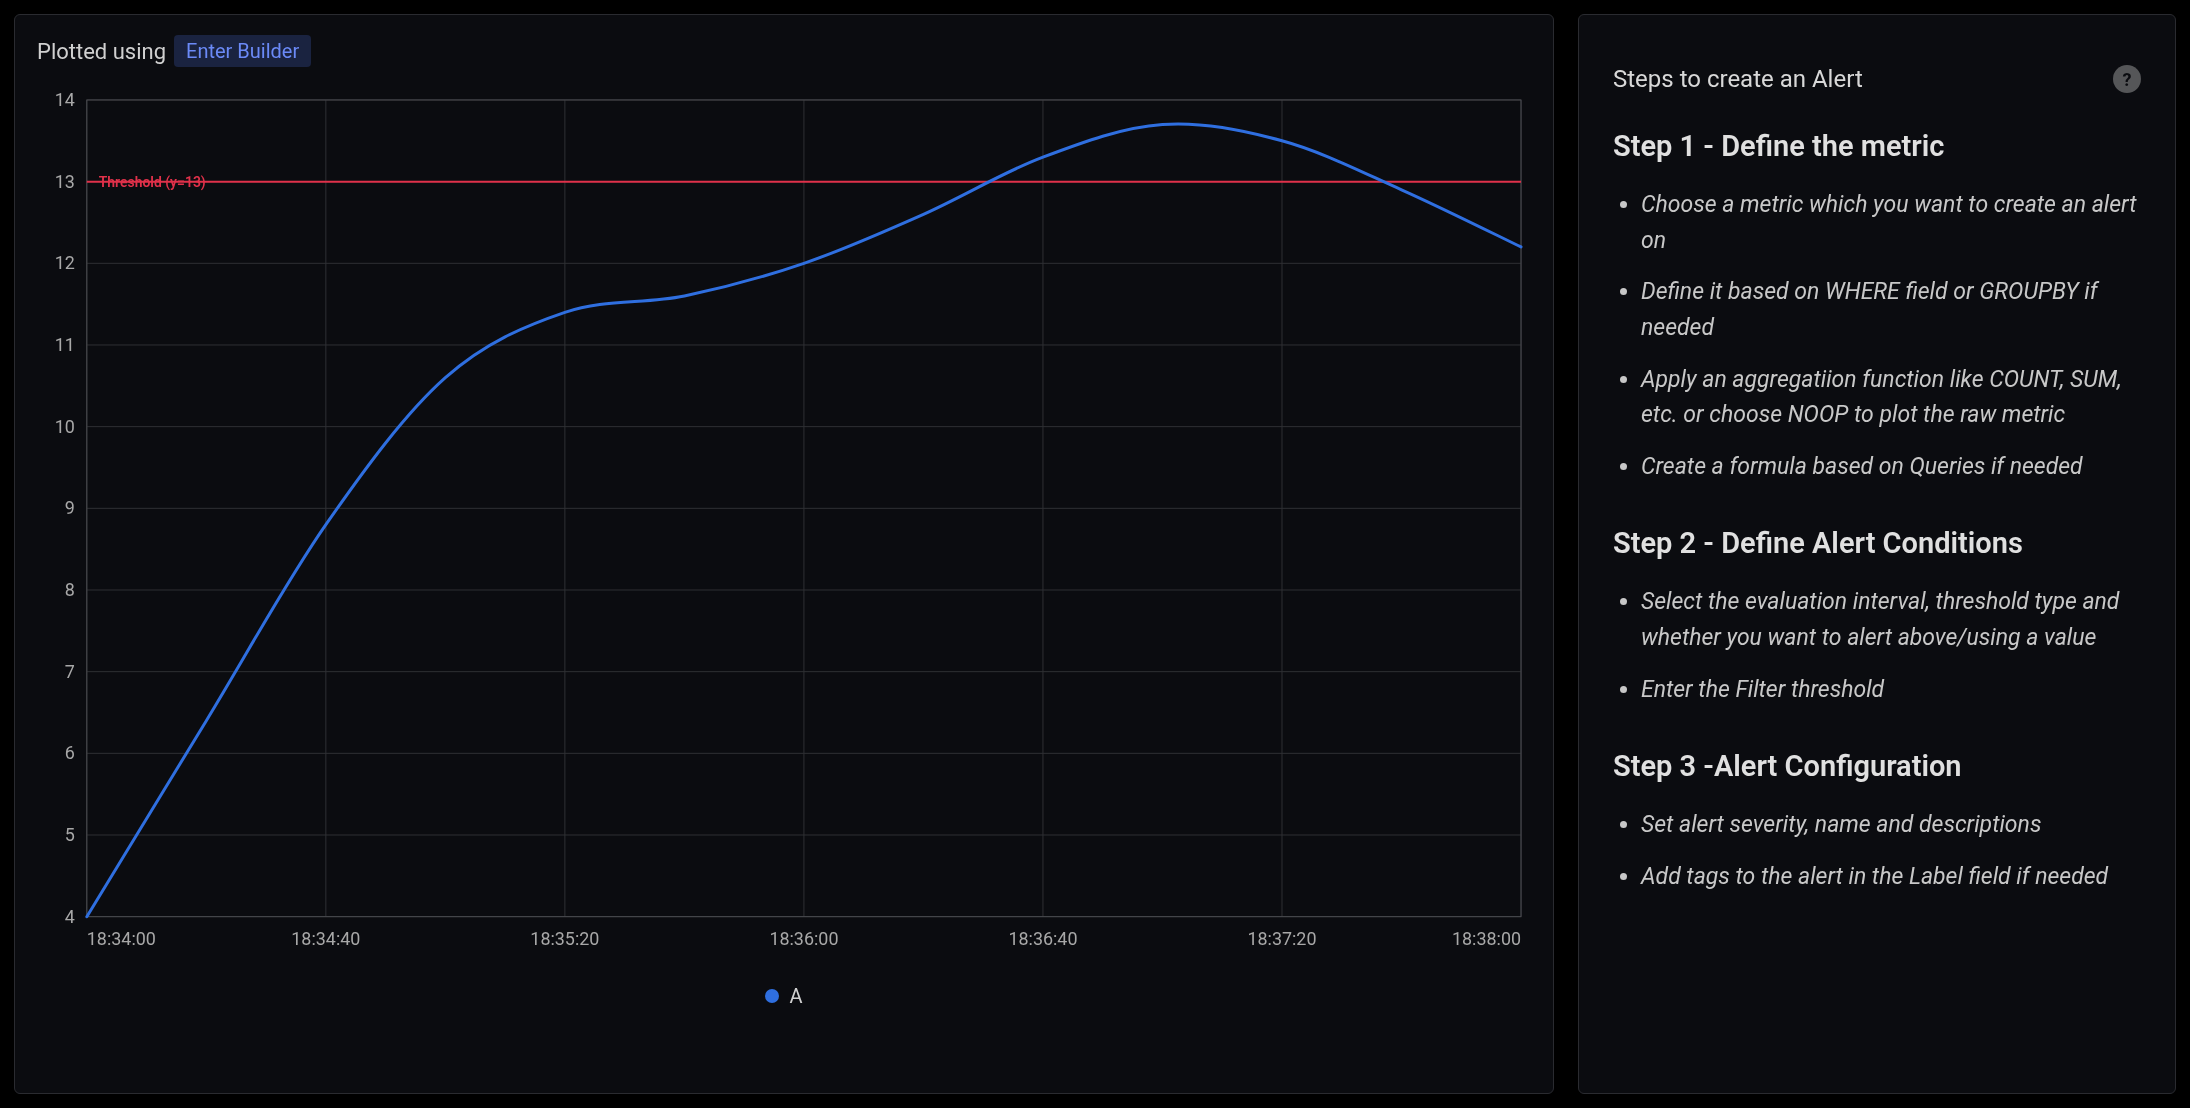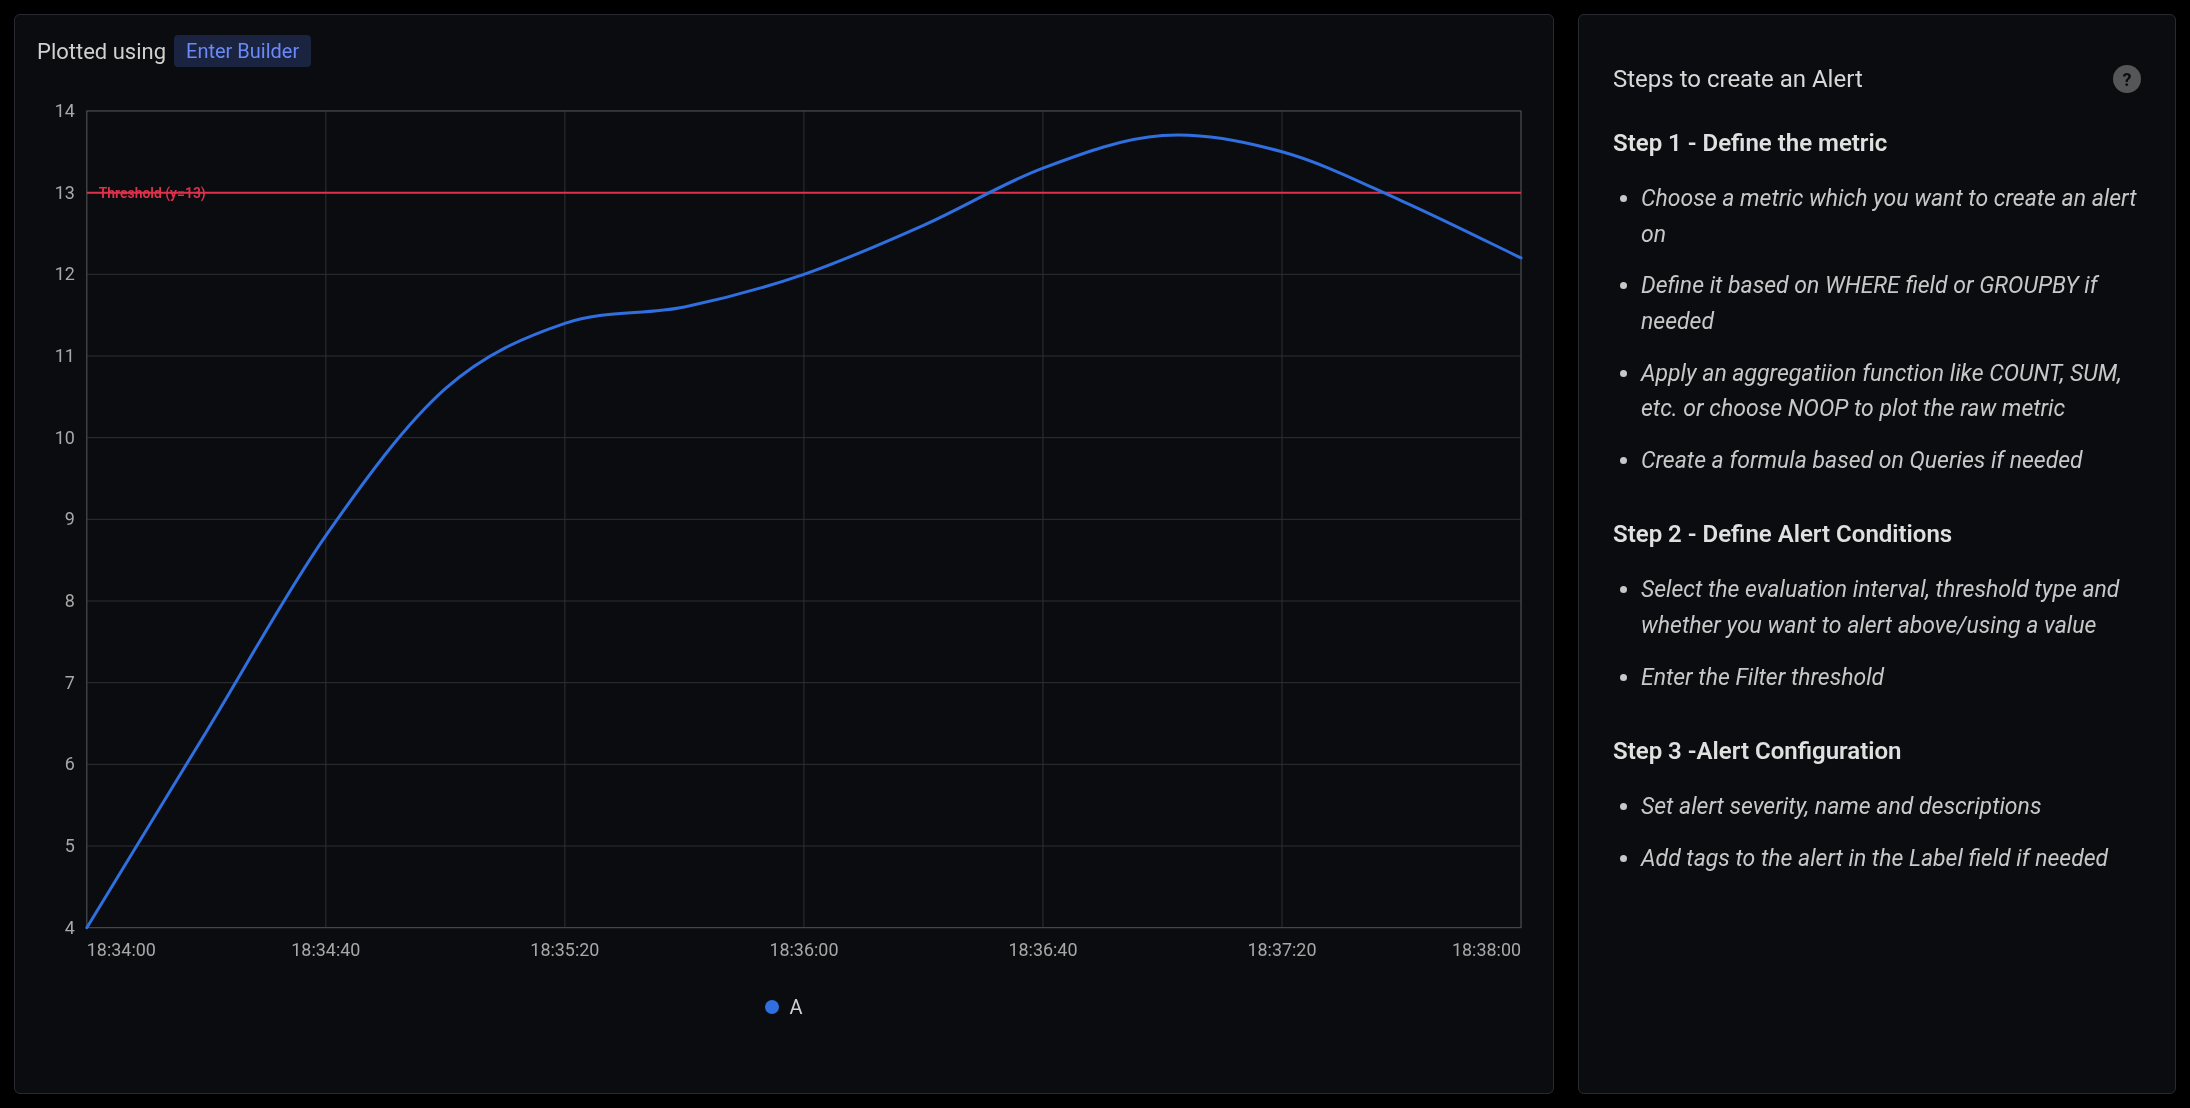--- a/index.html
+++ b/index.html
@@ -26,7 +26,7 @@
     display: flex;
     align-items: center;
     gap: 8px;
-    margin-bottom: 34px;
+    margin-bottom: 23px;
   }
   .chart-header-label {
     font-size: 22px;

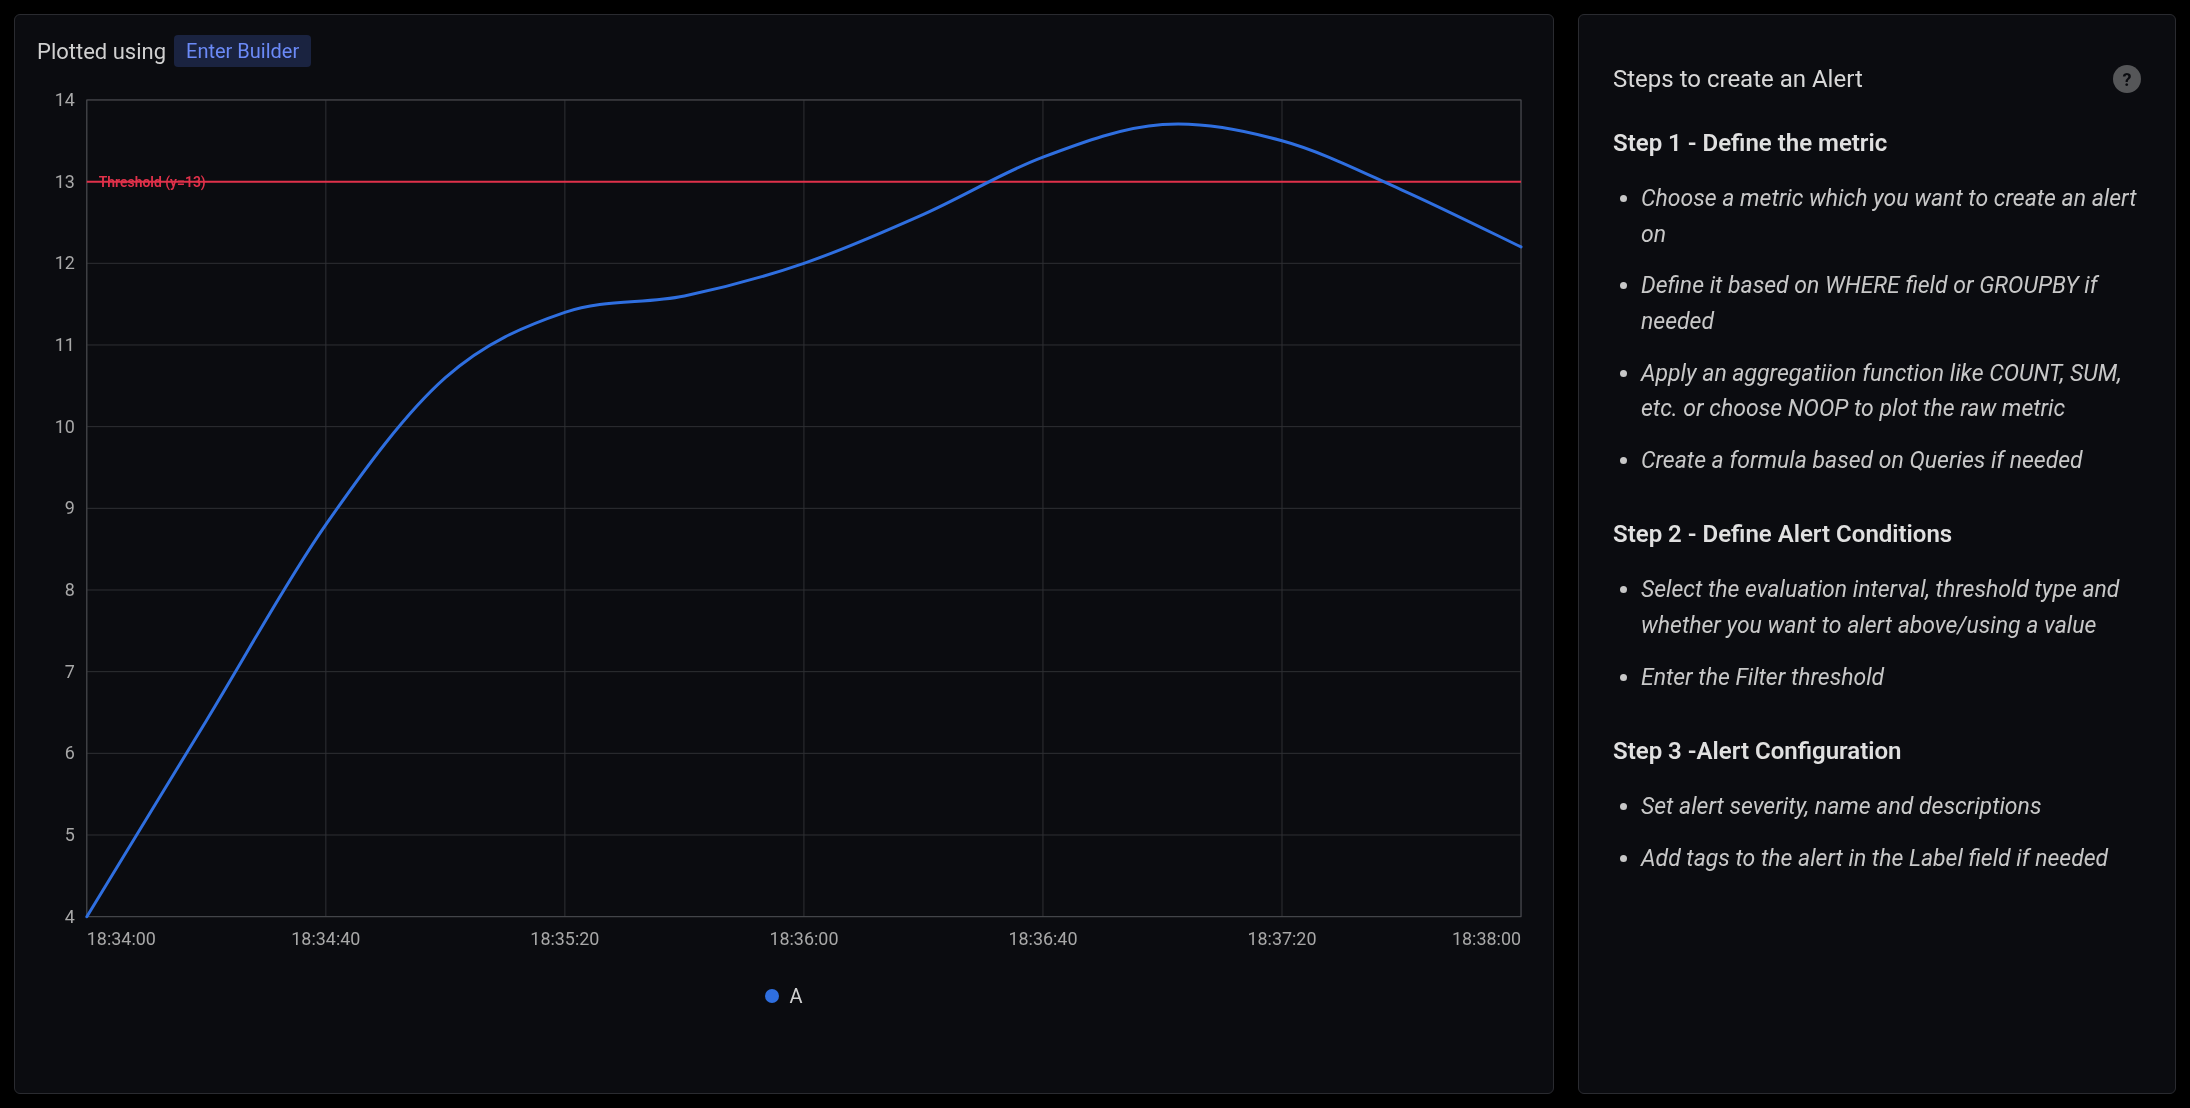--- a/index.html
+++ b/index.html
@@ -89,7 +89,7 @@
     font-weight:bold;
   }
   .step-heading {
-    font-size: 24px;
+    font-size: 29px;
     font-weight:600;
     color:#e0e0e0;
     margin-bottom: 24px;

